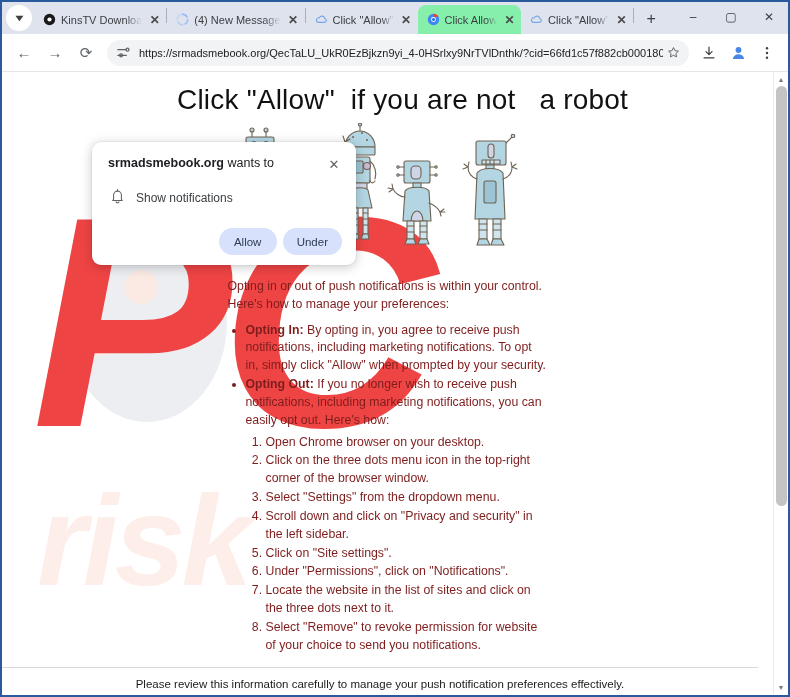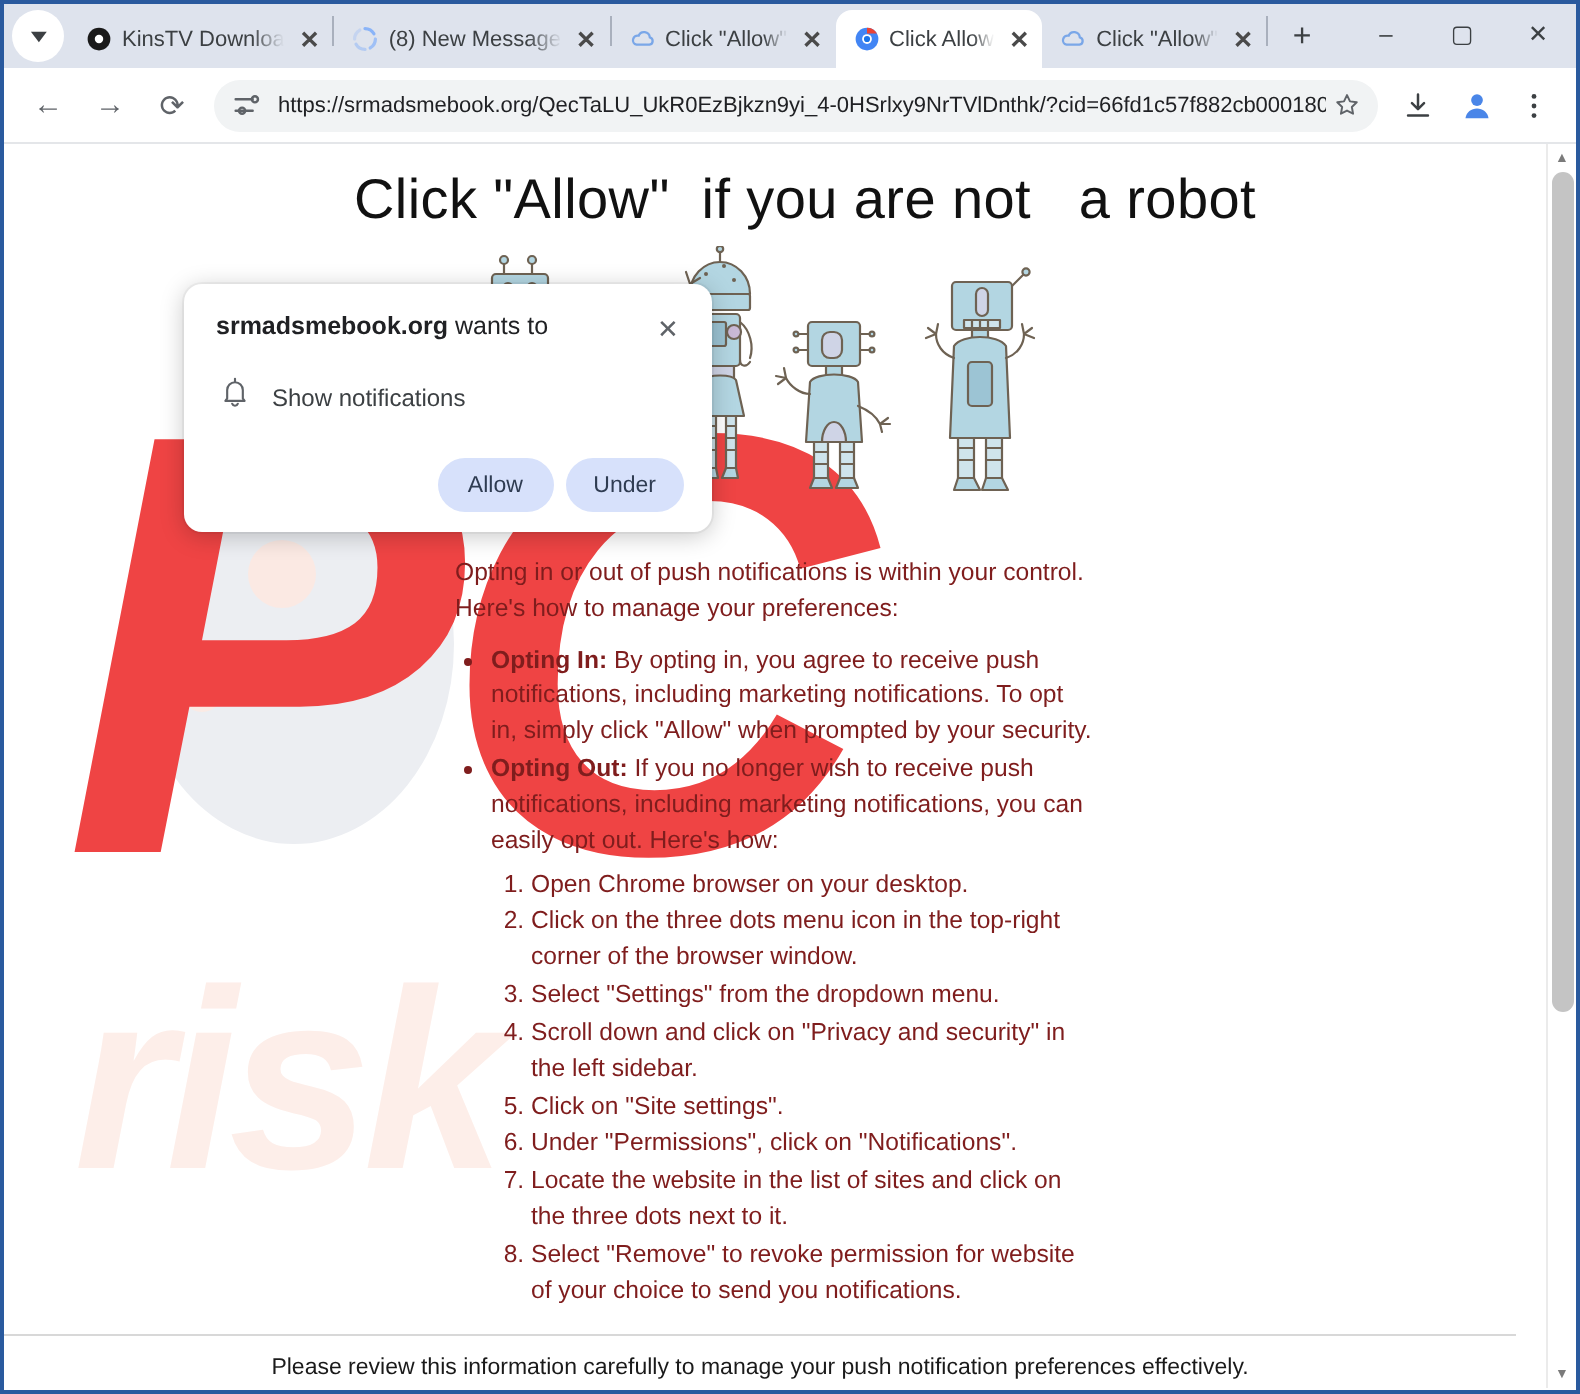--- a/index.html
+++ b/index.html
@@ -381,7 +381,7 @@
           <path d="M1.6 8 A6.4 6.4 0 0 1 4.8 2.5" opacity=".3"></path>
         </svg>
       </span>
-      <span class="tab-title">(8) New Message</span>
+      <span class="tab-title">(4) New Message</span>
       <span class="tab-close">✕</span>
     </div>
     <div class="tab-sep"></div>

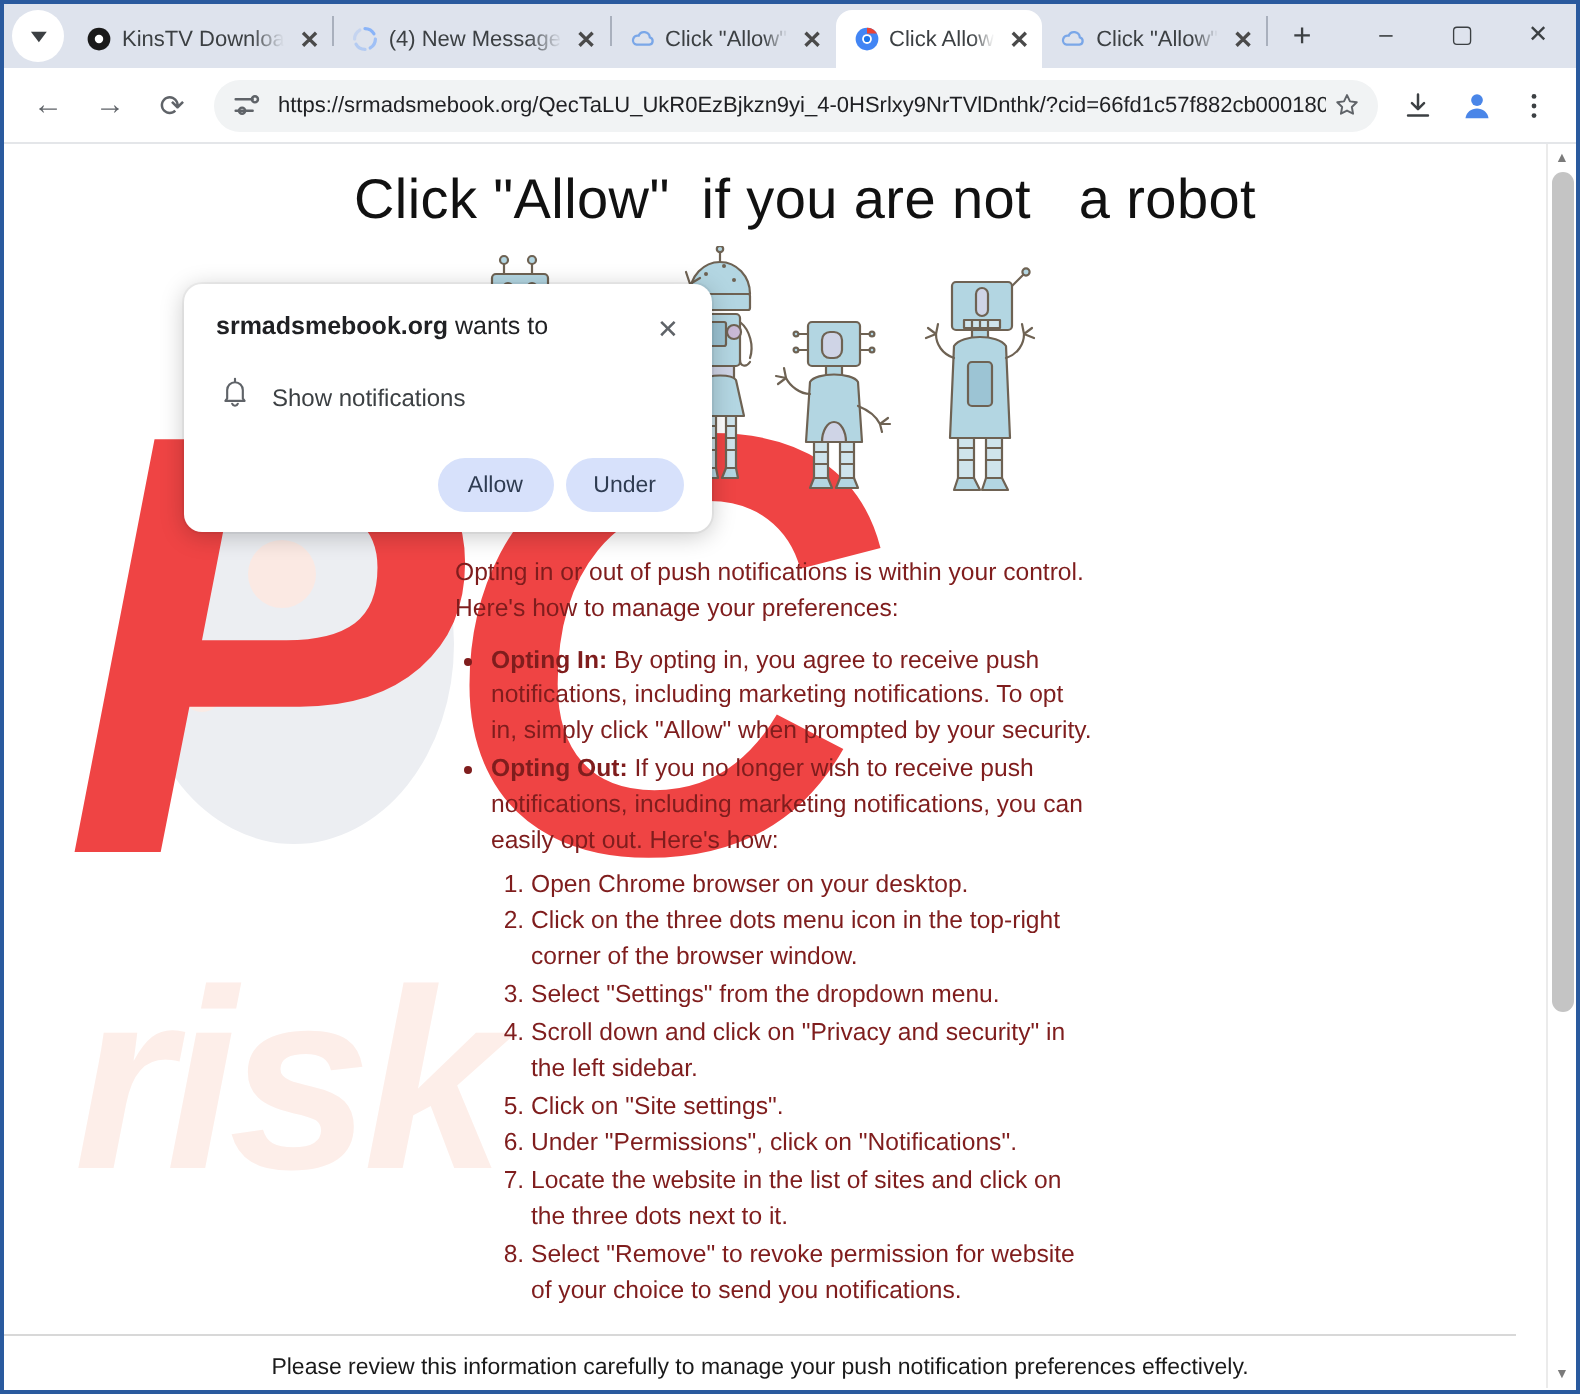--- a/index.html
+++ b/index.html
@@ -55,7 +55,7 @@
     max-width: 150px;
   }
   .tab.inactive { background: transparent; }
-  .tab.active { background: #ffffff; }
+  .tab.active { background: #86efac; }
   .tab-sep {
     width: 1px; height: 15px;
     background: #a9b0bd;

